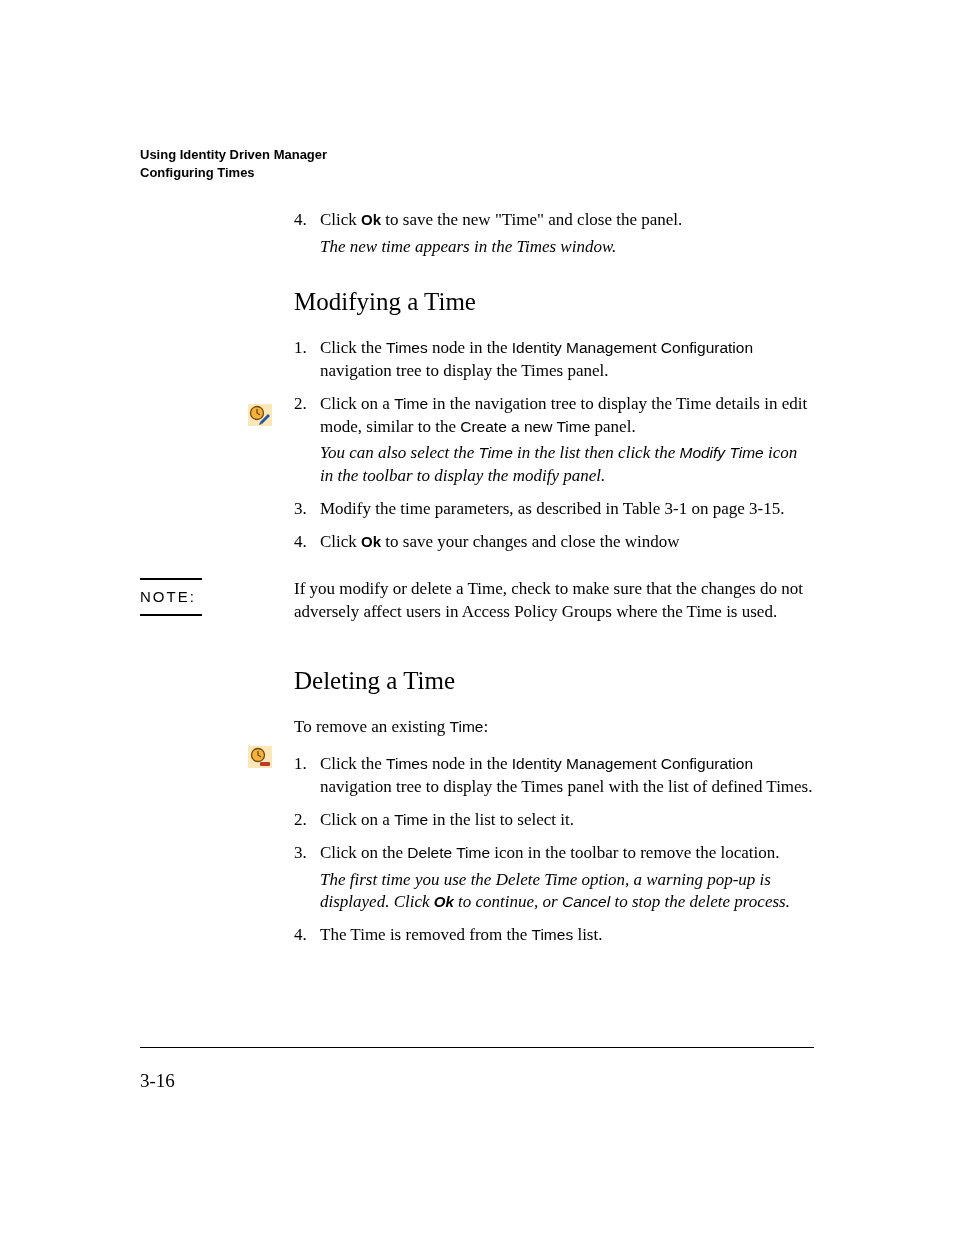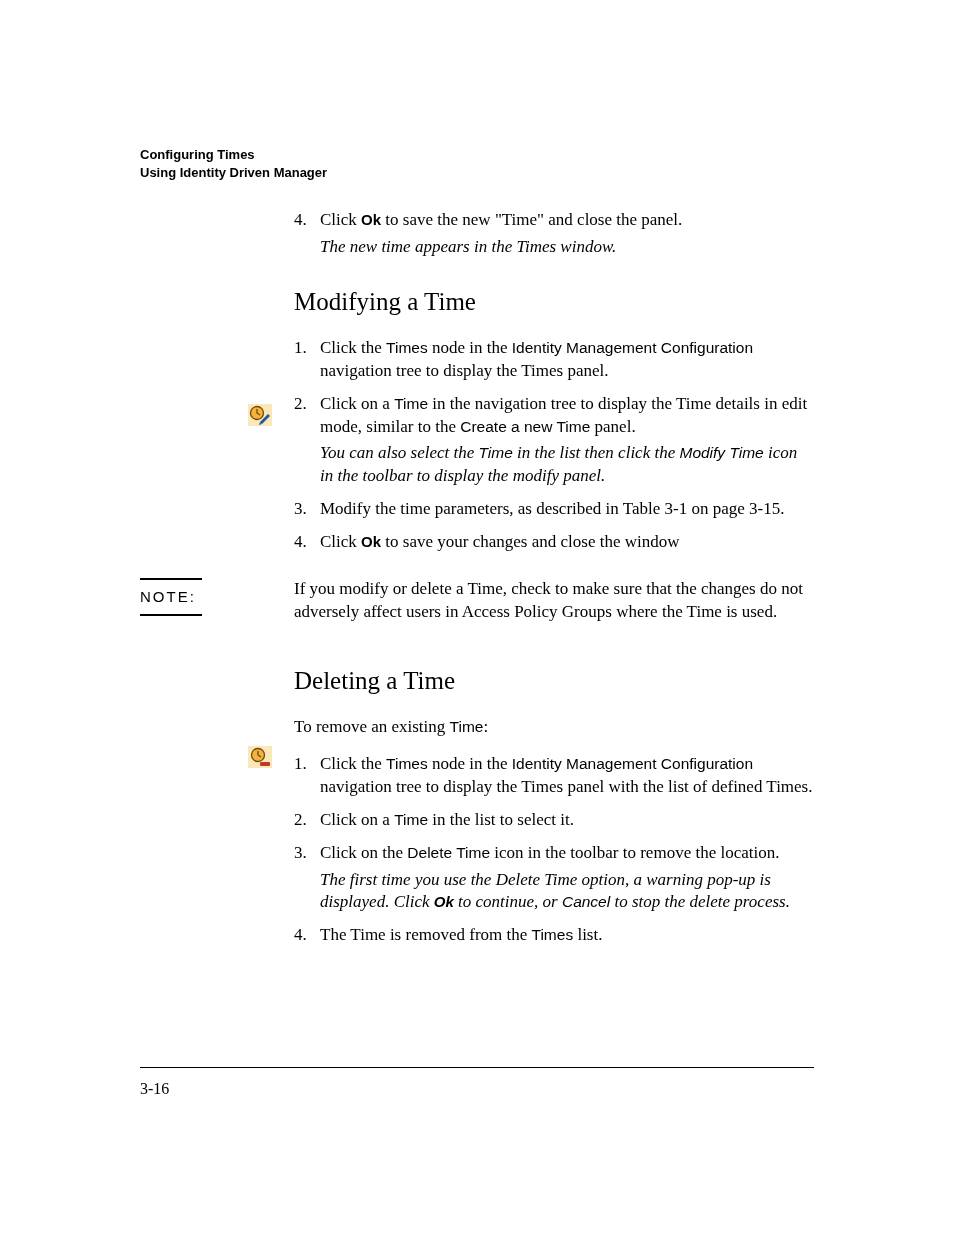--- a/index.html
+++ b/index.html
@@ -114,8 +114,8 @@
 <div class="page">
 
   <div class="running-head">
+    <div>Using Identity Driven Manager</div>
     <div>Configuring Times</div>
-    <div>Using Identity Driven Manager</div>
   </div>
 
   <div class="content-col">

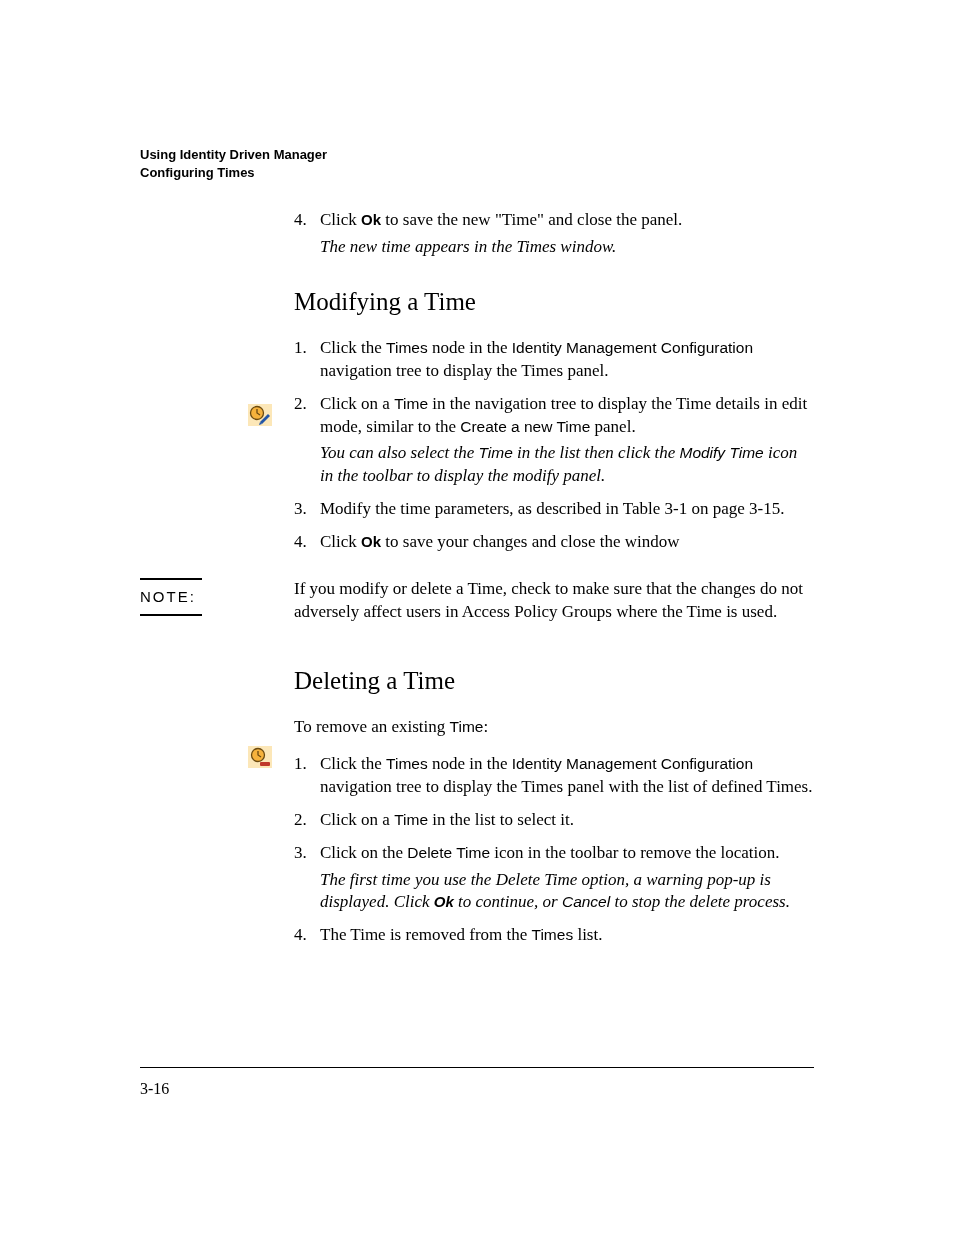--- a/index.html
+++ b/index.html
@@ -99,10 +99,10 @@
     position: absolute;
     left: 140px;
     right: 140px;
-    bottom: 135px;
+    bottom: 141px;
     border-top: 1.5px solid #000;
-    padding-top: 10px;
-    font-size: 16px;
+    padding-top: 20px;
+    font-size: 19px;
   }
   .intro-line {
     margin: 0 0 14px 0;

